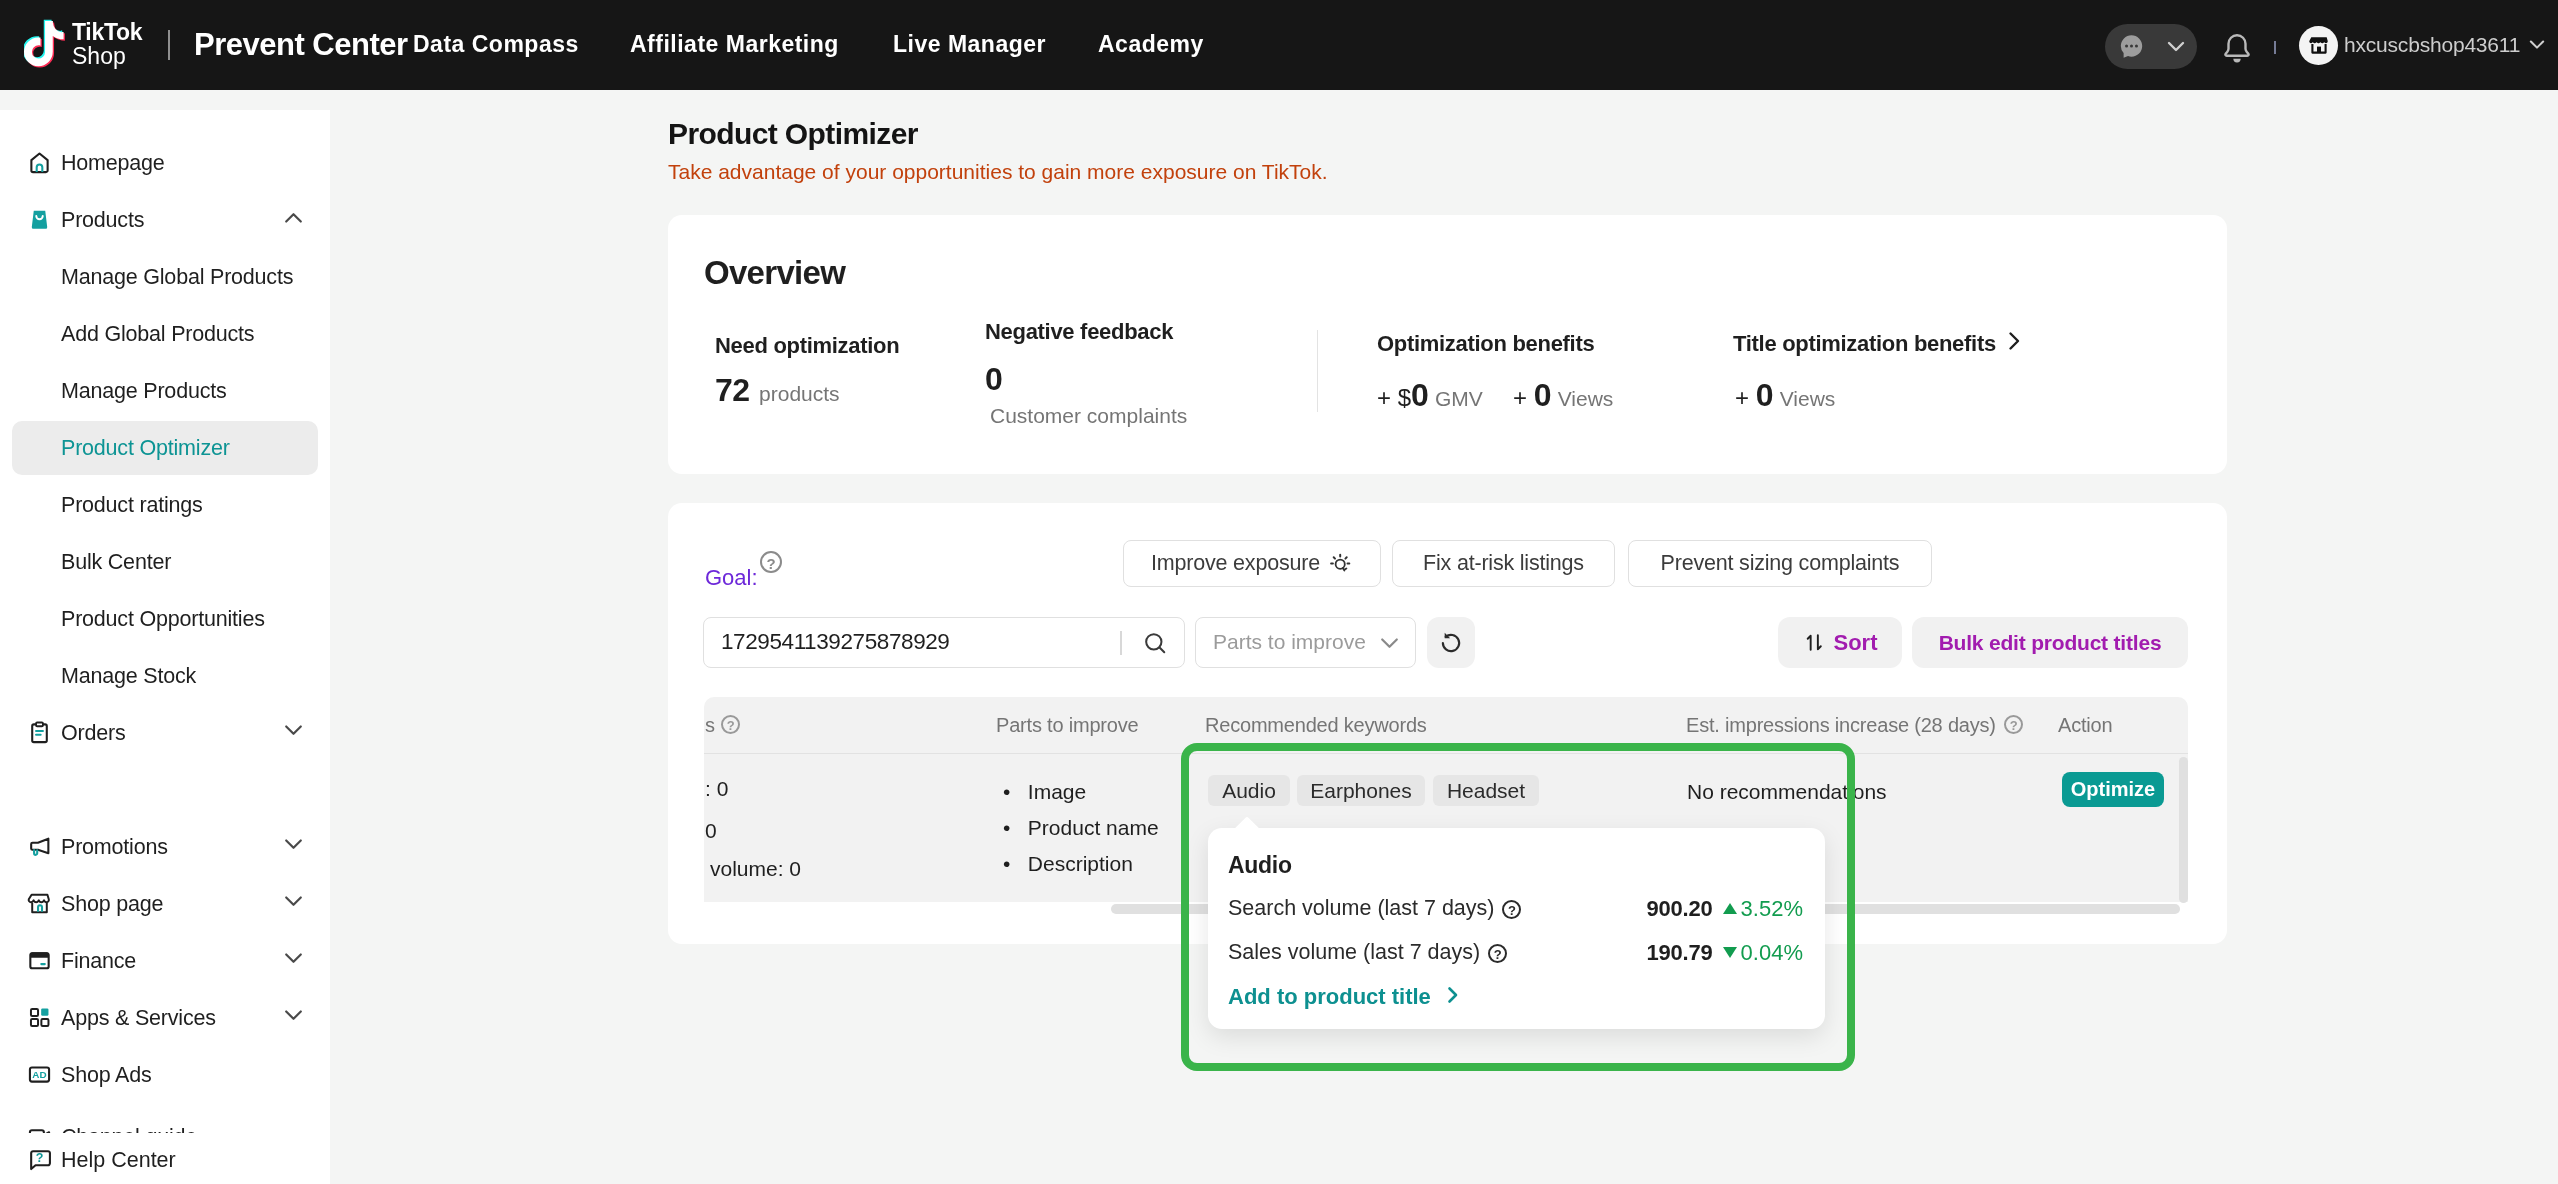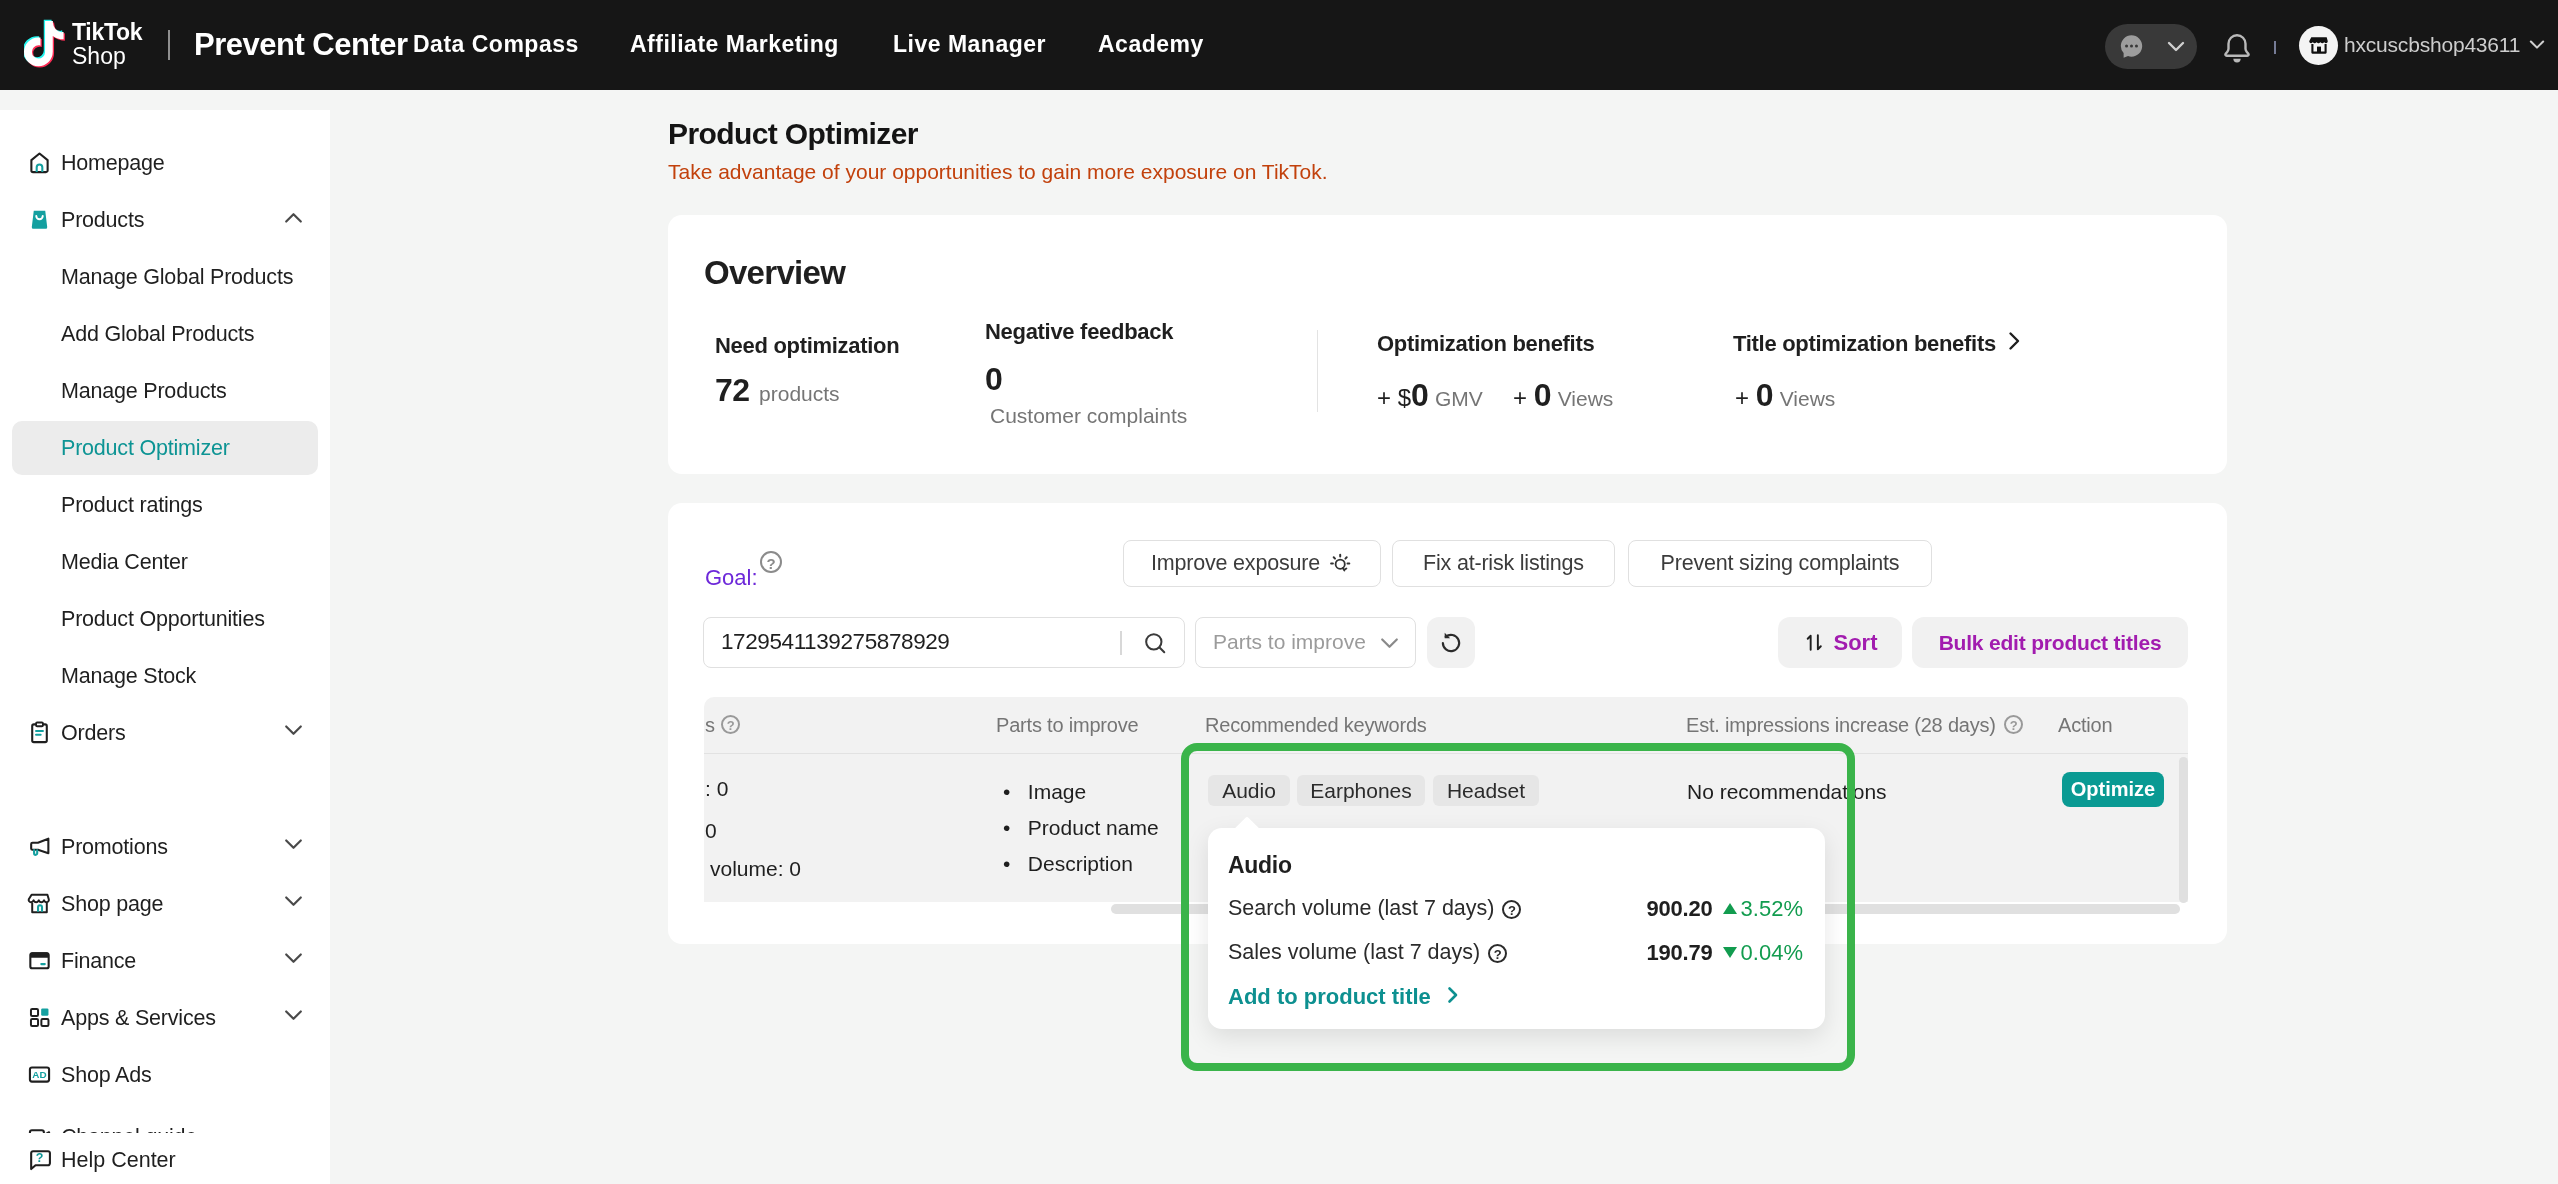--- a/index.html
+++ b/index.html
@@ -159,7 +159,7 @@
       <div class="lb">Product ratings</div>
     </div>
   <div class="mi sub" style="top:423px">
-      <div class="lb">Media Center</div>
+      <div class="lb">Bulk Center</div>
     </div>
   <div class="mi sub" style="top:480px">
       <div class="lb">Product Opportunities</div>

